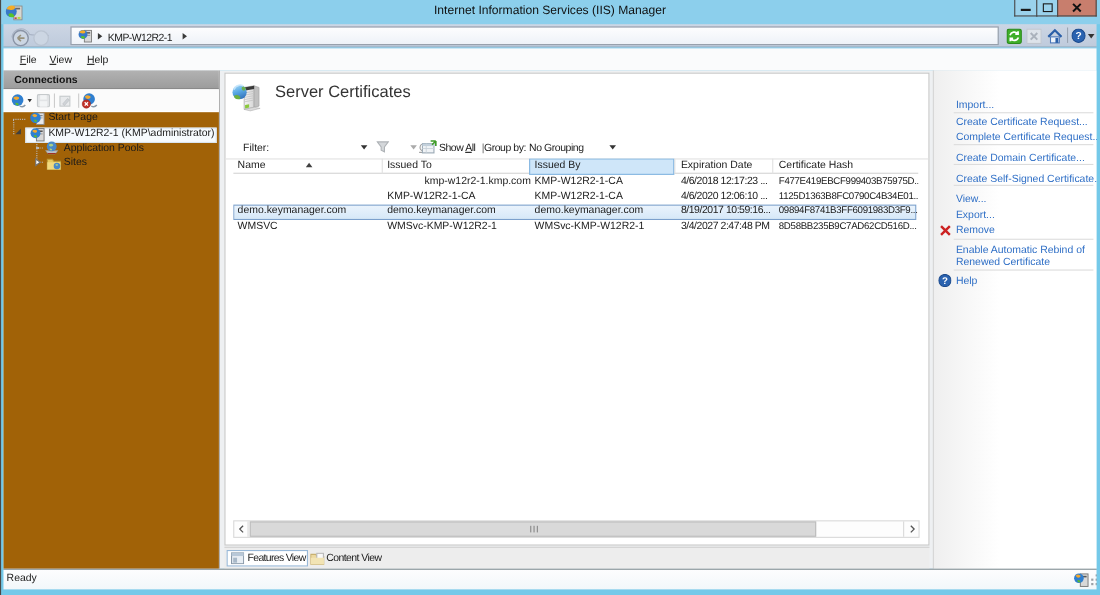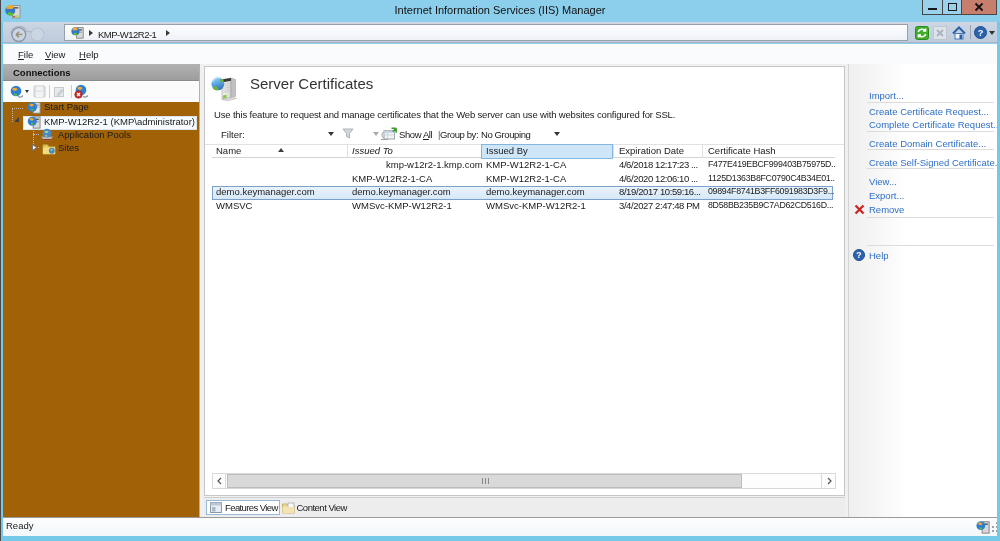--- a/index.html
+++ b/index.html
@@ -209,7 +209,6 @@
     <path d="M1.5 7.5 q1.5 -3.5 5 -4.2 q2.5 -0.3 3.5 1" fill="none" stroke="#cfeafc" stroke-width="1.6" opacity="0.8"></path>
   </svg>
   <div class="abs" style="left:45px;top:11px;font-size:15px;color:#333;">Server Certificates</div>
-  <div class="abs" style="left:9px;top:41.5px;letter-spacing:-0.16px;">Use this feature to request and manage certificates that the Web server can use with websites configured for SSL.</div>
 
   <div class="abs" style="left:16px;top:61.5px;">Filter:</div>
   <div class="abs" style="left:123px;top:65px;width:0;height:0;border-top:4px solid #333;border-left:3.5px solid transparent;border-right:3.5px solid transparent;"></div>

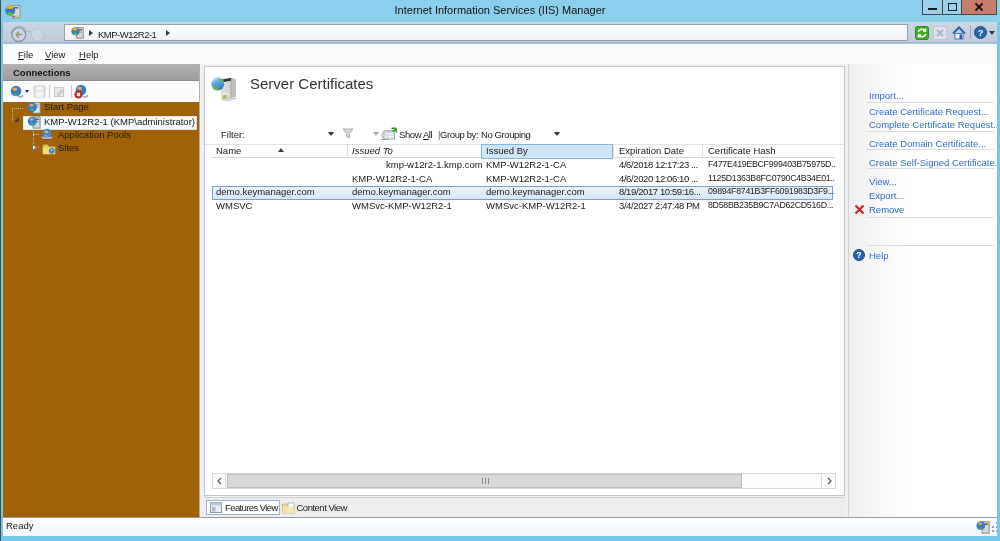--- a/index.html
+++ b/index.html
@@ -240,7 +240,7 @@
     <div class="abs" style="left:268.5px;top:-0.5px;width:132px;height:15px;background:#cfe6f9;border:1px solid #84b6e0;"></div>
     <div class="abs" style="left:401px;top:0;width:1px;height:14px;background:#e0e0e0;"></div>
     <div class="abs" style="left:490px;top:0;width:1px;height:14px;background:#e0e0e0;"></div>
-    <div class="abs" style="left:140px;top:1px;font-style:italic;">Issued To</div>
+    <div class="abs" style="left:140px;top:1px;">Issued To</div>
     <div class="abs" style="left:274px;top:1px;">Issued By</div>
     <div class="abs" style="left:407px;top:1px;">Expiration Date</div>
     <div class="abs" style="left:496px;top:1px;">Certificate Hash</div>

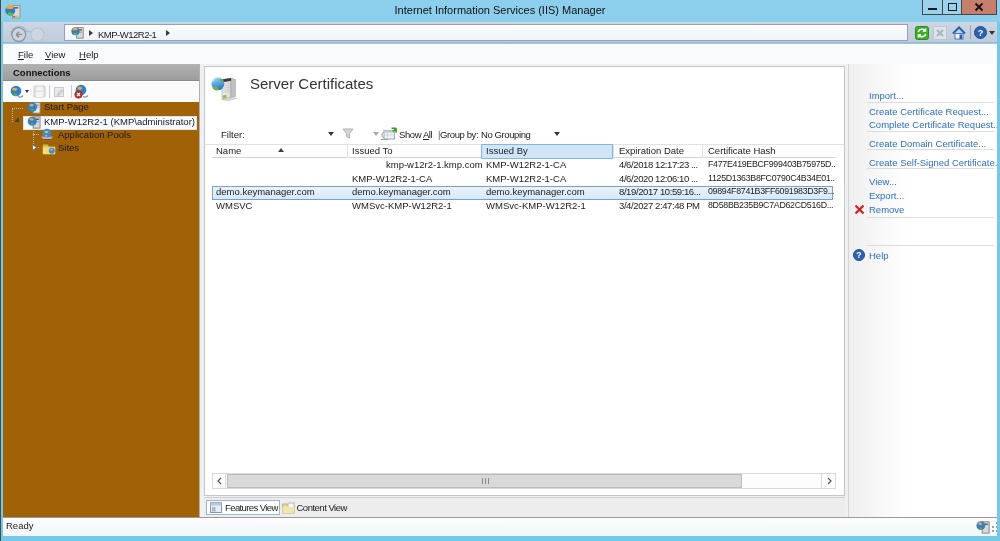--- a/index.html
+++ b/index.html
@@ -318,6 +318,7 @@
   </svg>
   <div class="abs lnk" style="left:20px;top:140px;">Remove</div>
   <div class="abs" style="left:18px;top:152.5px;width:127px;height:1px;background:#dcdcdc;"></div>
+  <div class="abs lnk" style="left:20px;top:157.5px;">Enable Automatic Rebind of<br>Renewed Certificate</div>
   <div class="abs" style="left:18px;top:181px;width:127px;height:1px;background:#dcdcdc;"></div>
   <svg class="abs" style="left:4px;top:185px;" width="12" height="12" viewBox="0 0 13 13">
     <circle cx="6.5" cy="6.5" r="6" fill="#2b63b0" stroke="#1c4a8c"></circle>

